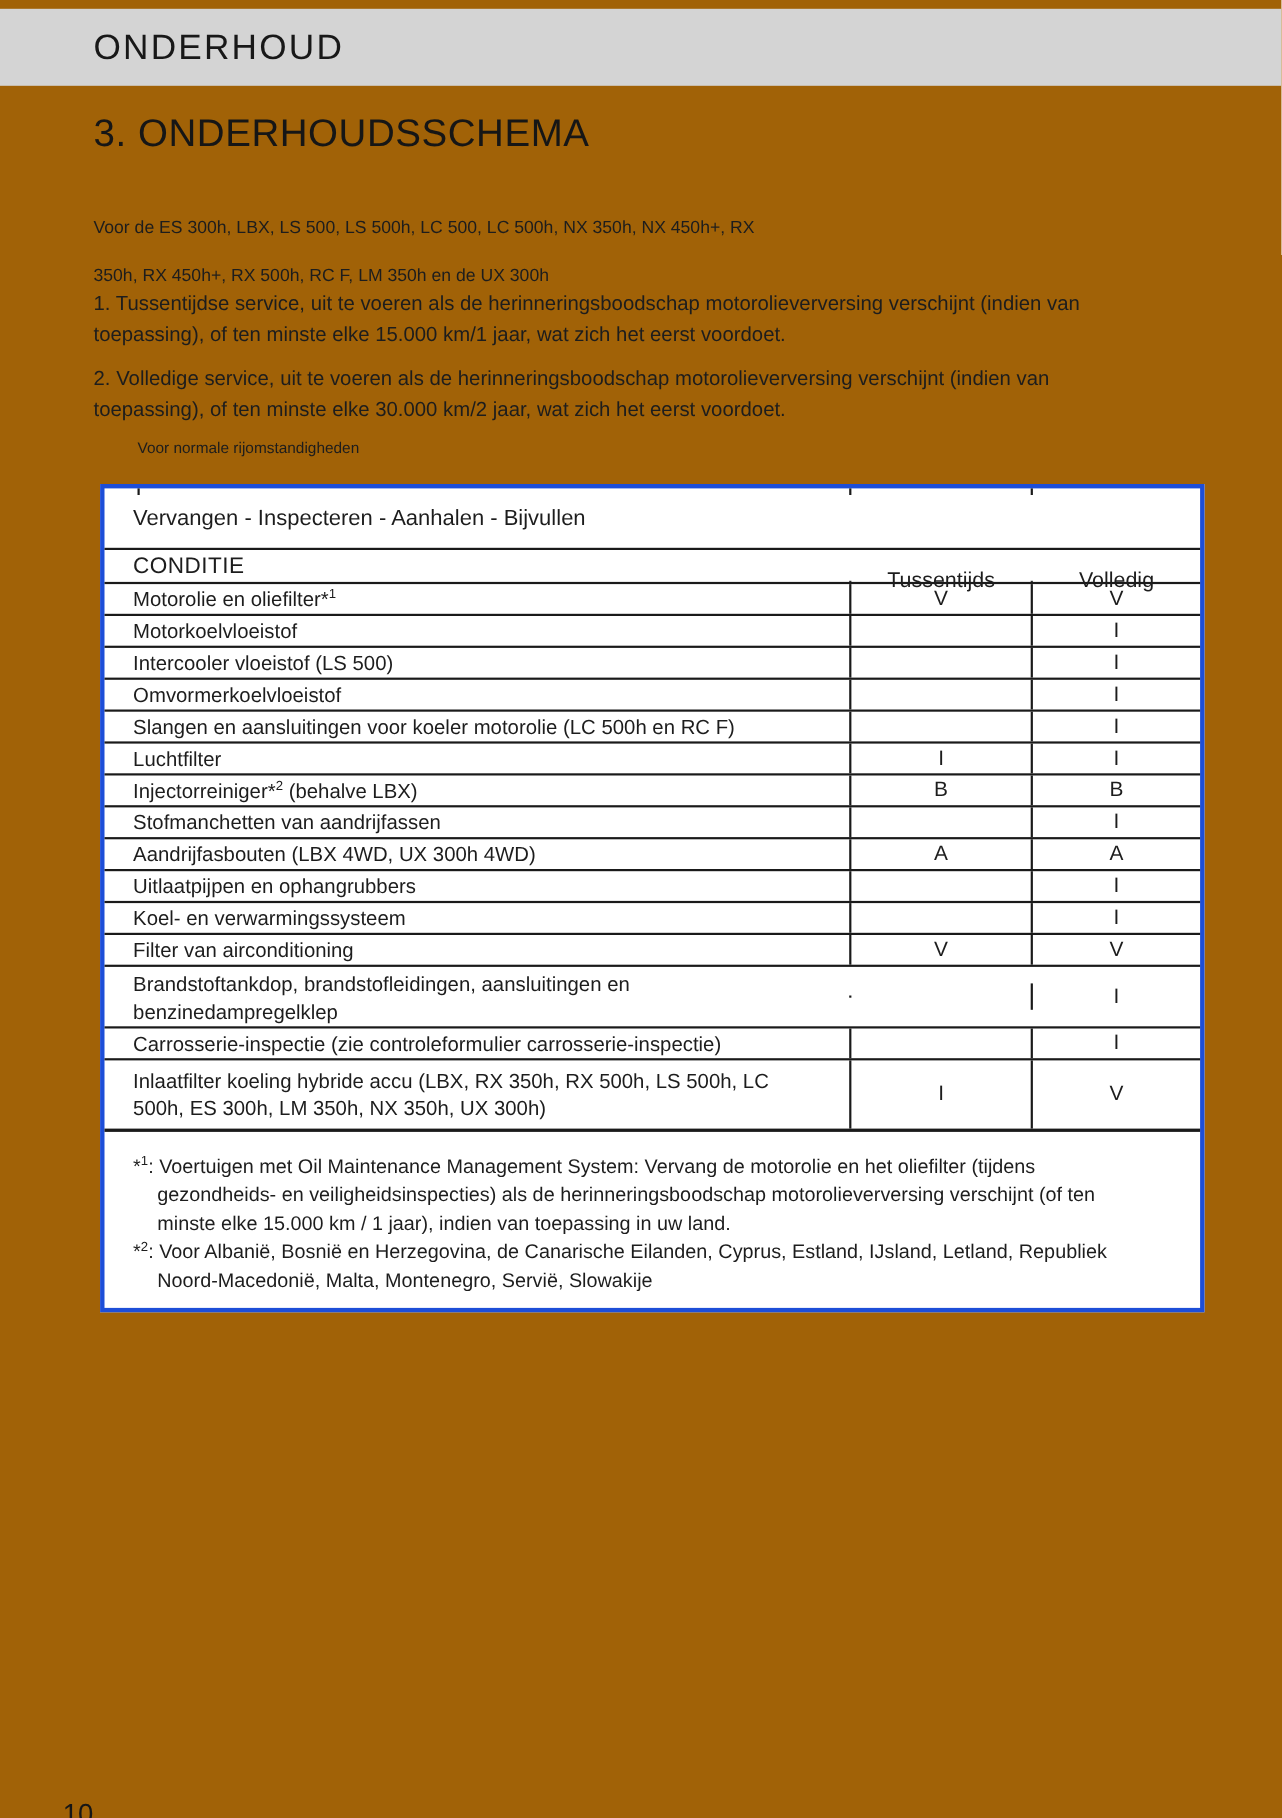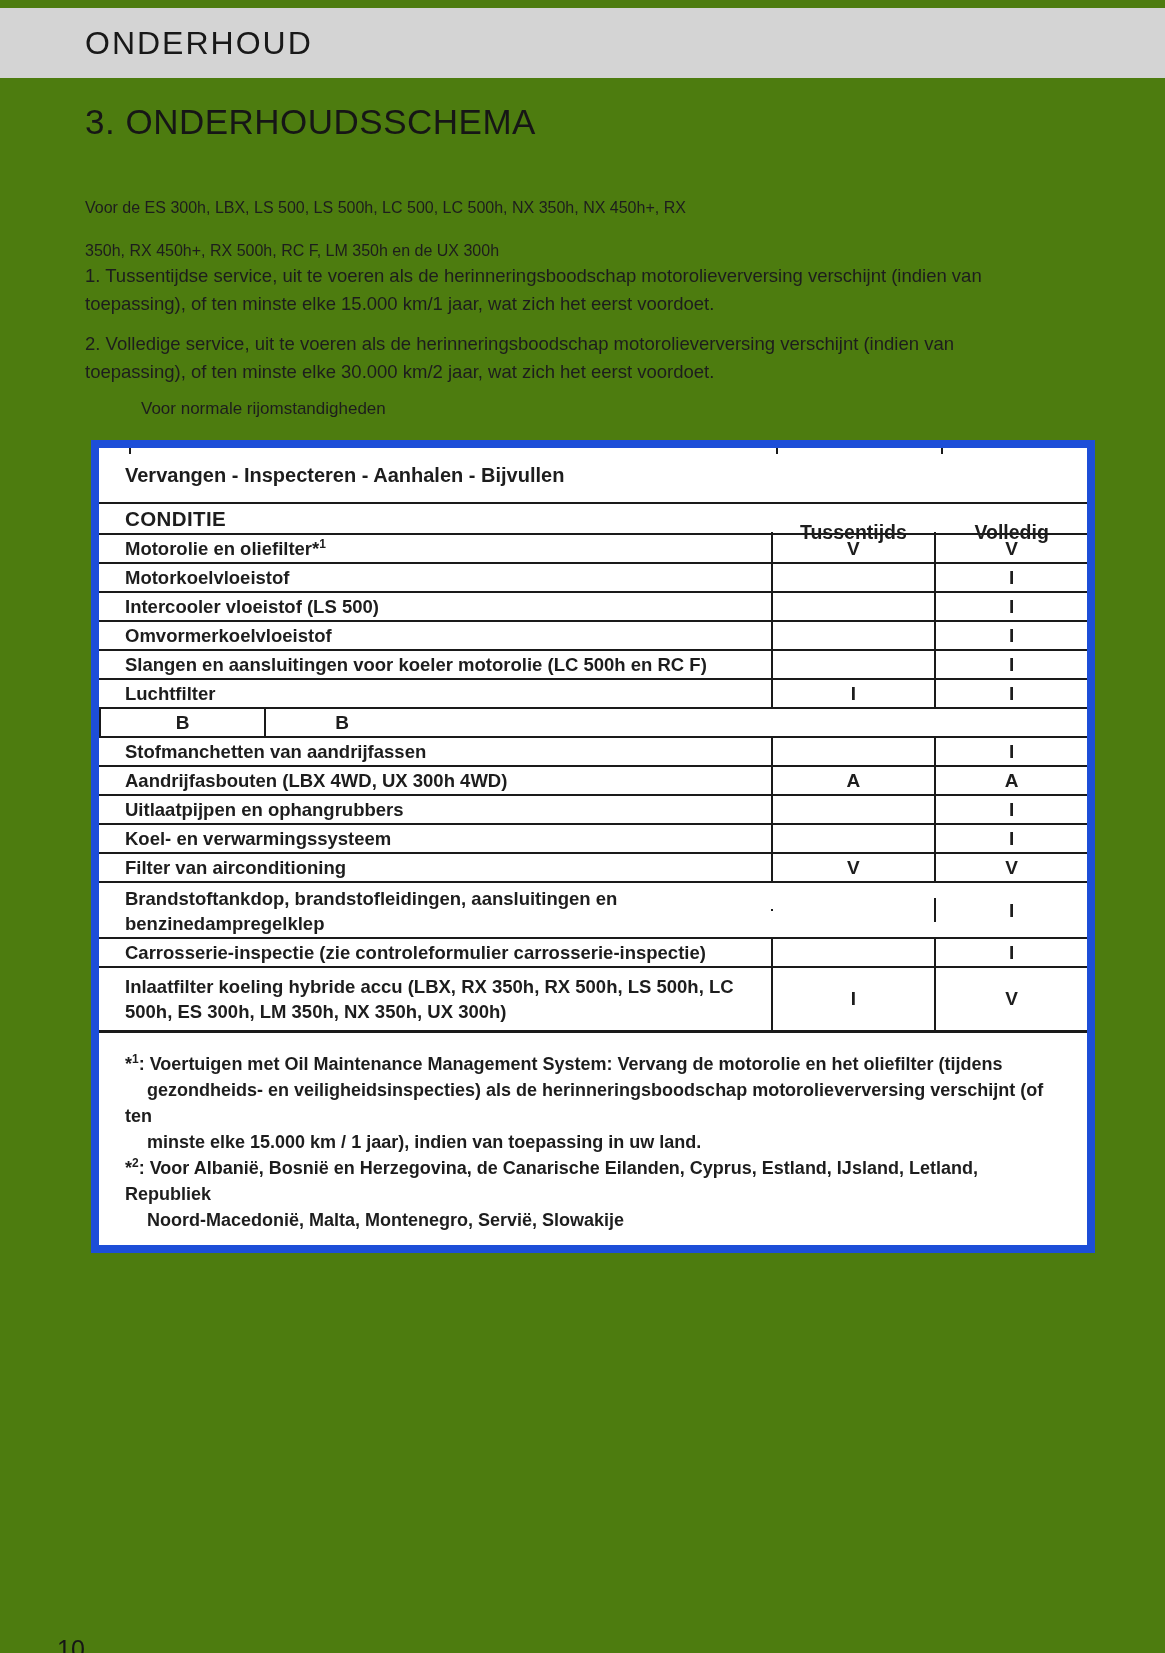--- a/index.html
+++ b/index.html
@@ -4,7 +4,7 @@
 <style>
   html,body { margin:0; padding:0; background:#ffffff; }
   .page {
-    position:relative; width:1165px; height:1653px; background:#4d7c0f;
+    position:relative; width:1165px; height:1653px; background:#a16207;
     font-family:"Liberation Sans", sans-serif; color:#1d1d1d; overflow:hidden;
   }
   .header-bar { position:absolute; top:8px; left:0; width:1165px; height:70px; background:#d4d4d4; }

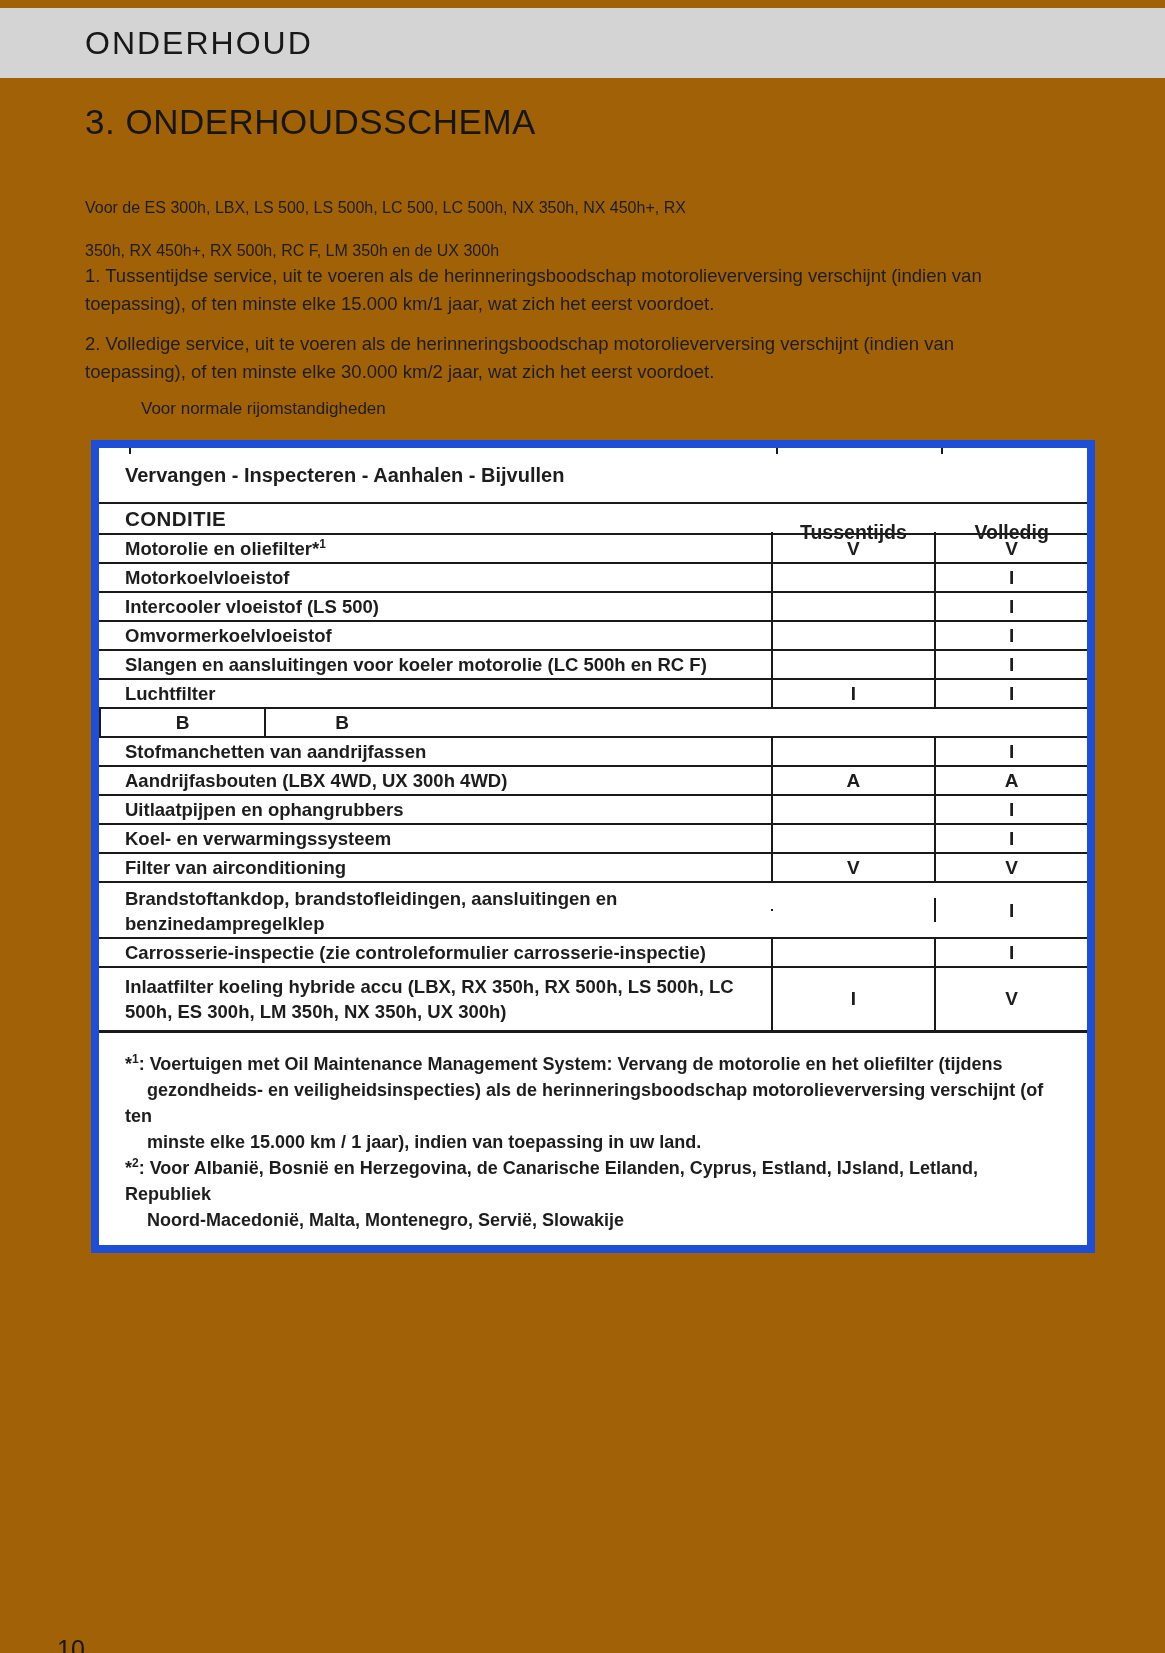--- a/index.html
+++ b/index.html
@@ -14,7 +14,7 @@
   .subtitle { position:absolute; left:85px; top:186px; font-size:16px; line-height:43px; }
   .intro { position:absolute; left:85px; top:262px; width:1020px; }
   .para { font-size:18.5px; line-height:28px; margin:0 0 12px 0; }
-  .table-caption { position:absolute; left:141px; top:399px; font-size:17px; }
+  .table-caption { position:absolute; left:125px; top:399px; font-size:14px; }
 
   .schedule {
     position:absolute; left:91px; top:440px; width:1004px;

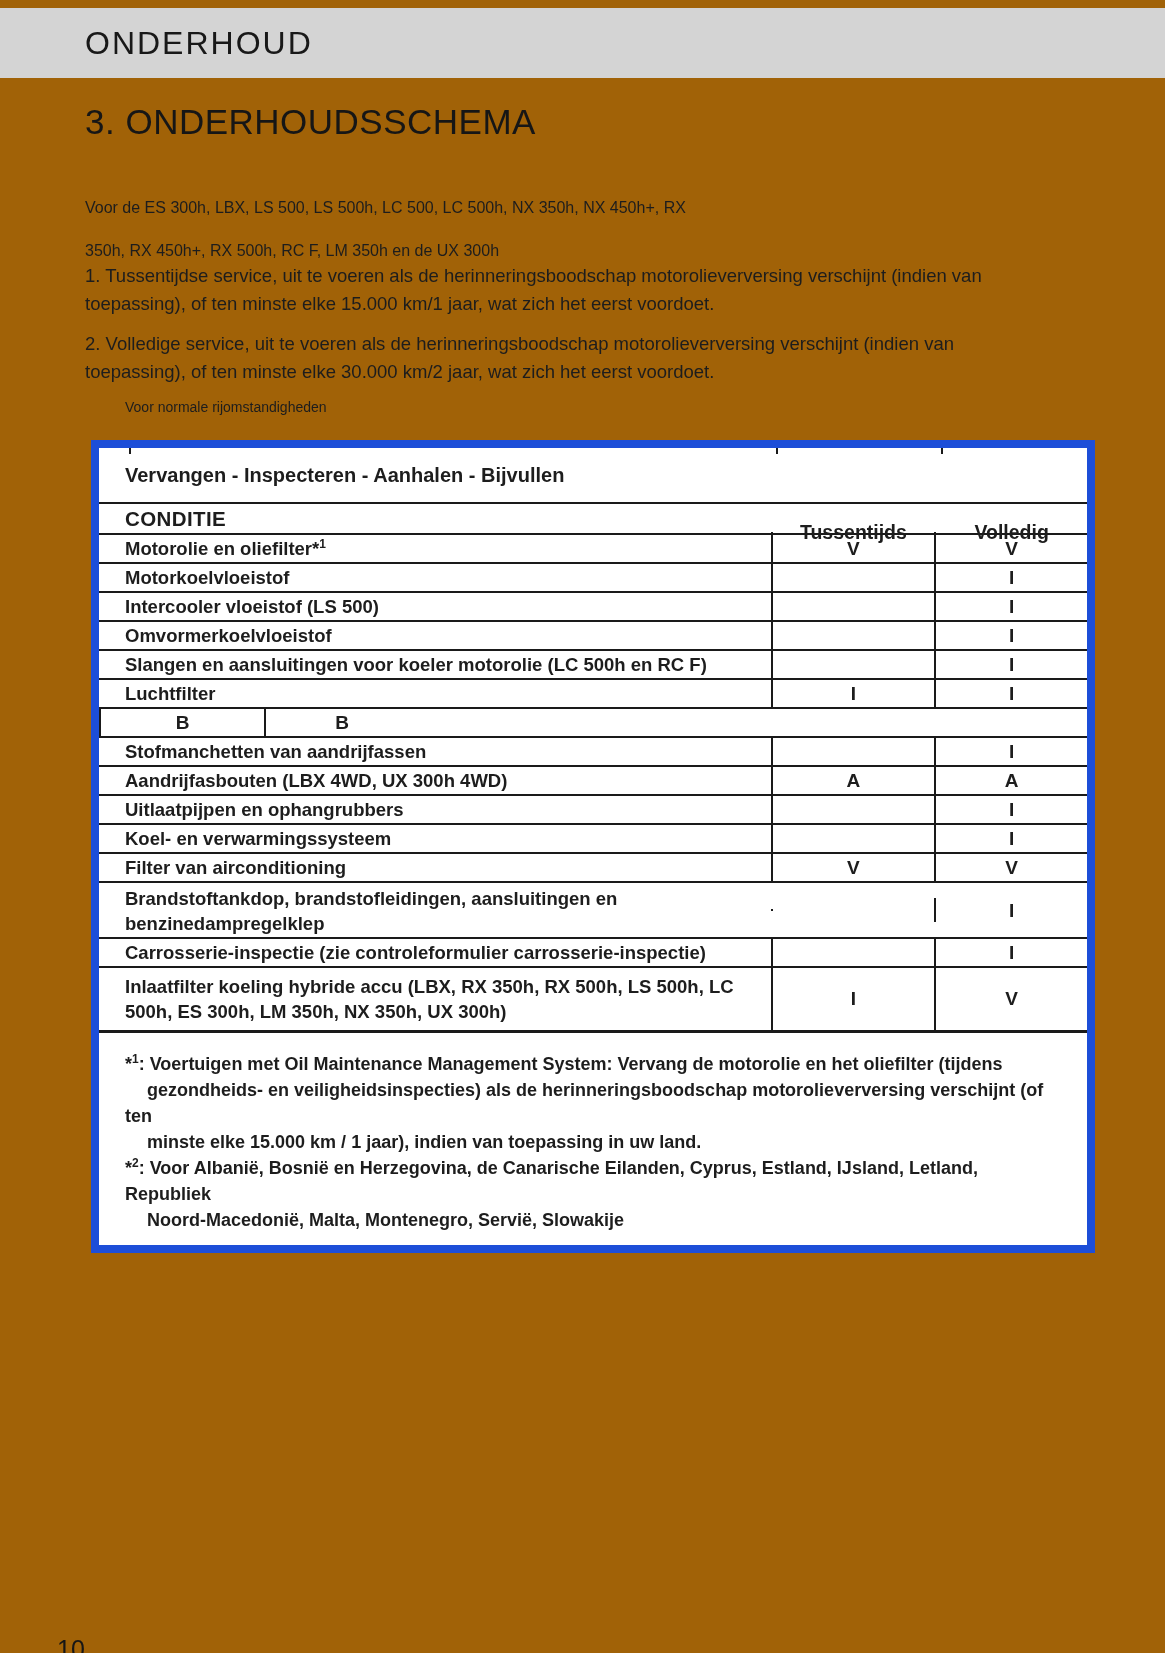--- a/index.html
+++ b/index.html
@@ -18,7 +18,7 @@
 
   .schedule {
     position:absolute; left:91px; top:440px; width:1004px;
-    border:8px solid #1d4ed8; box-sizing:border-box; background:#ffffff;font-weight:bold;
+    border:4px solid #1d4ed8; box-sizing:border-box; background:#ffffff;
   }
   .legend-row {
     position:relative; height:54px; display:flex; align-items:center;

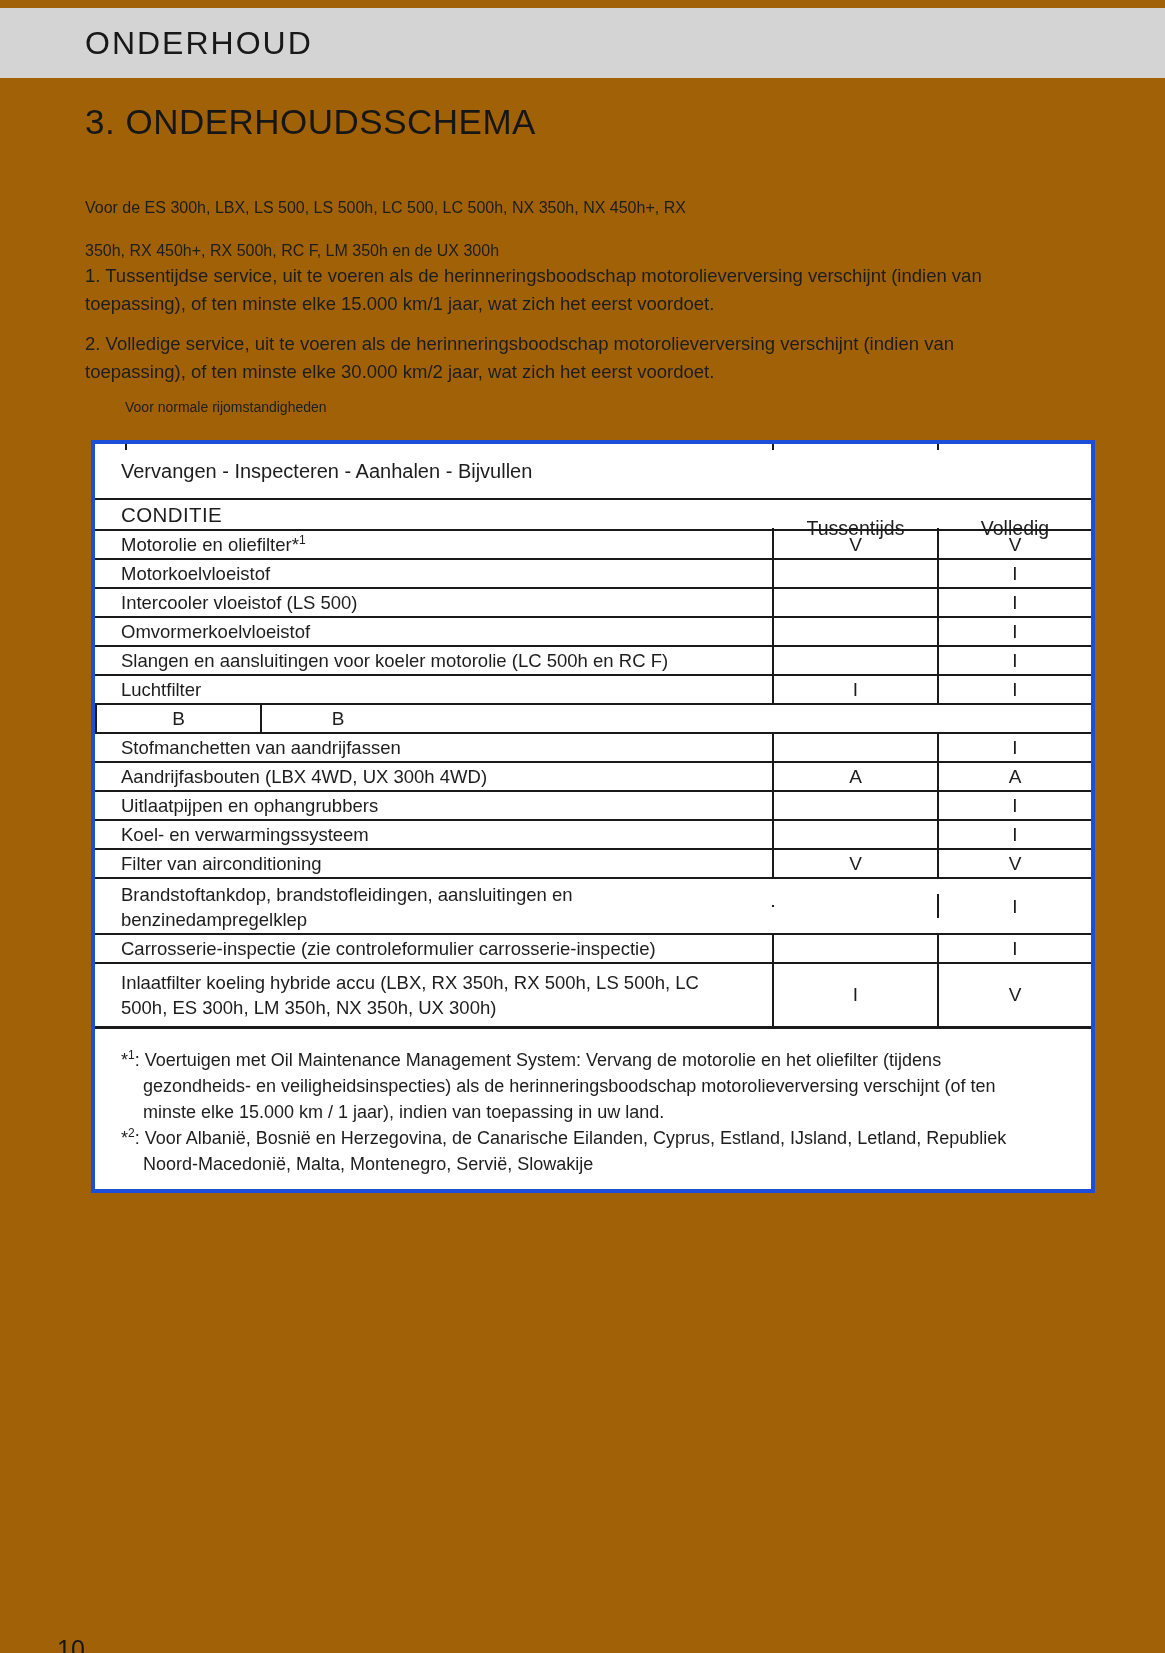--- a/index.html
+++ b/index.html
@@ -131,6 +131,9 @@
           <div class="c-val c-last">I</div>
         </div>
         <div class="t-row row-single">
+          <div class="c-cond">
+            <span>Injectorreiniger*<sup>2</sup> (behalve LBX)</span>
+          </div>
           <div class="c-val">B</div>
           <div class="c-val c-last">B</div>
         </div>

